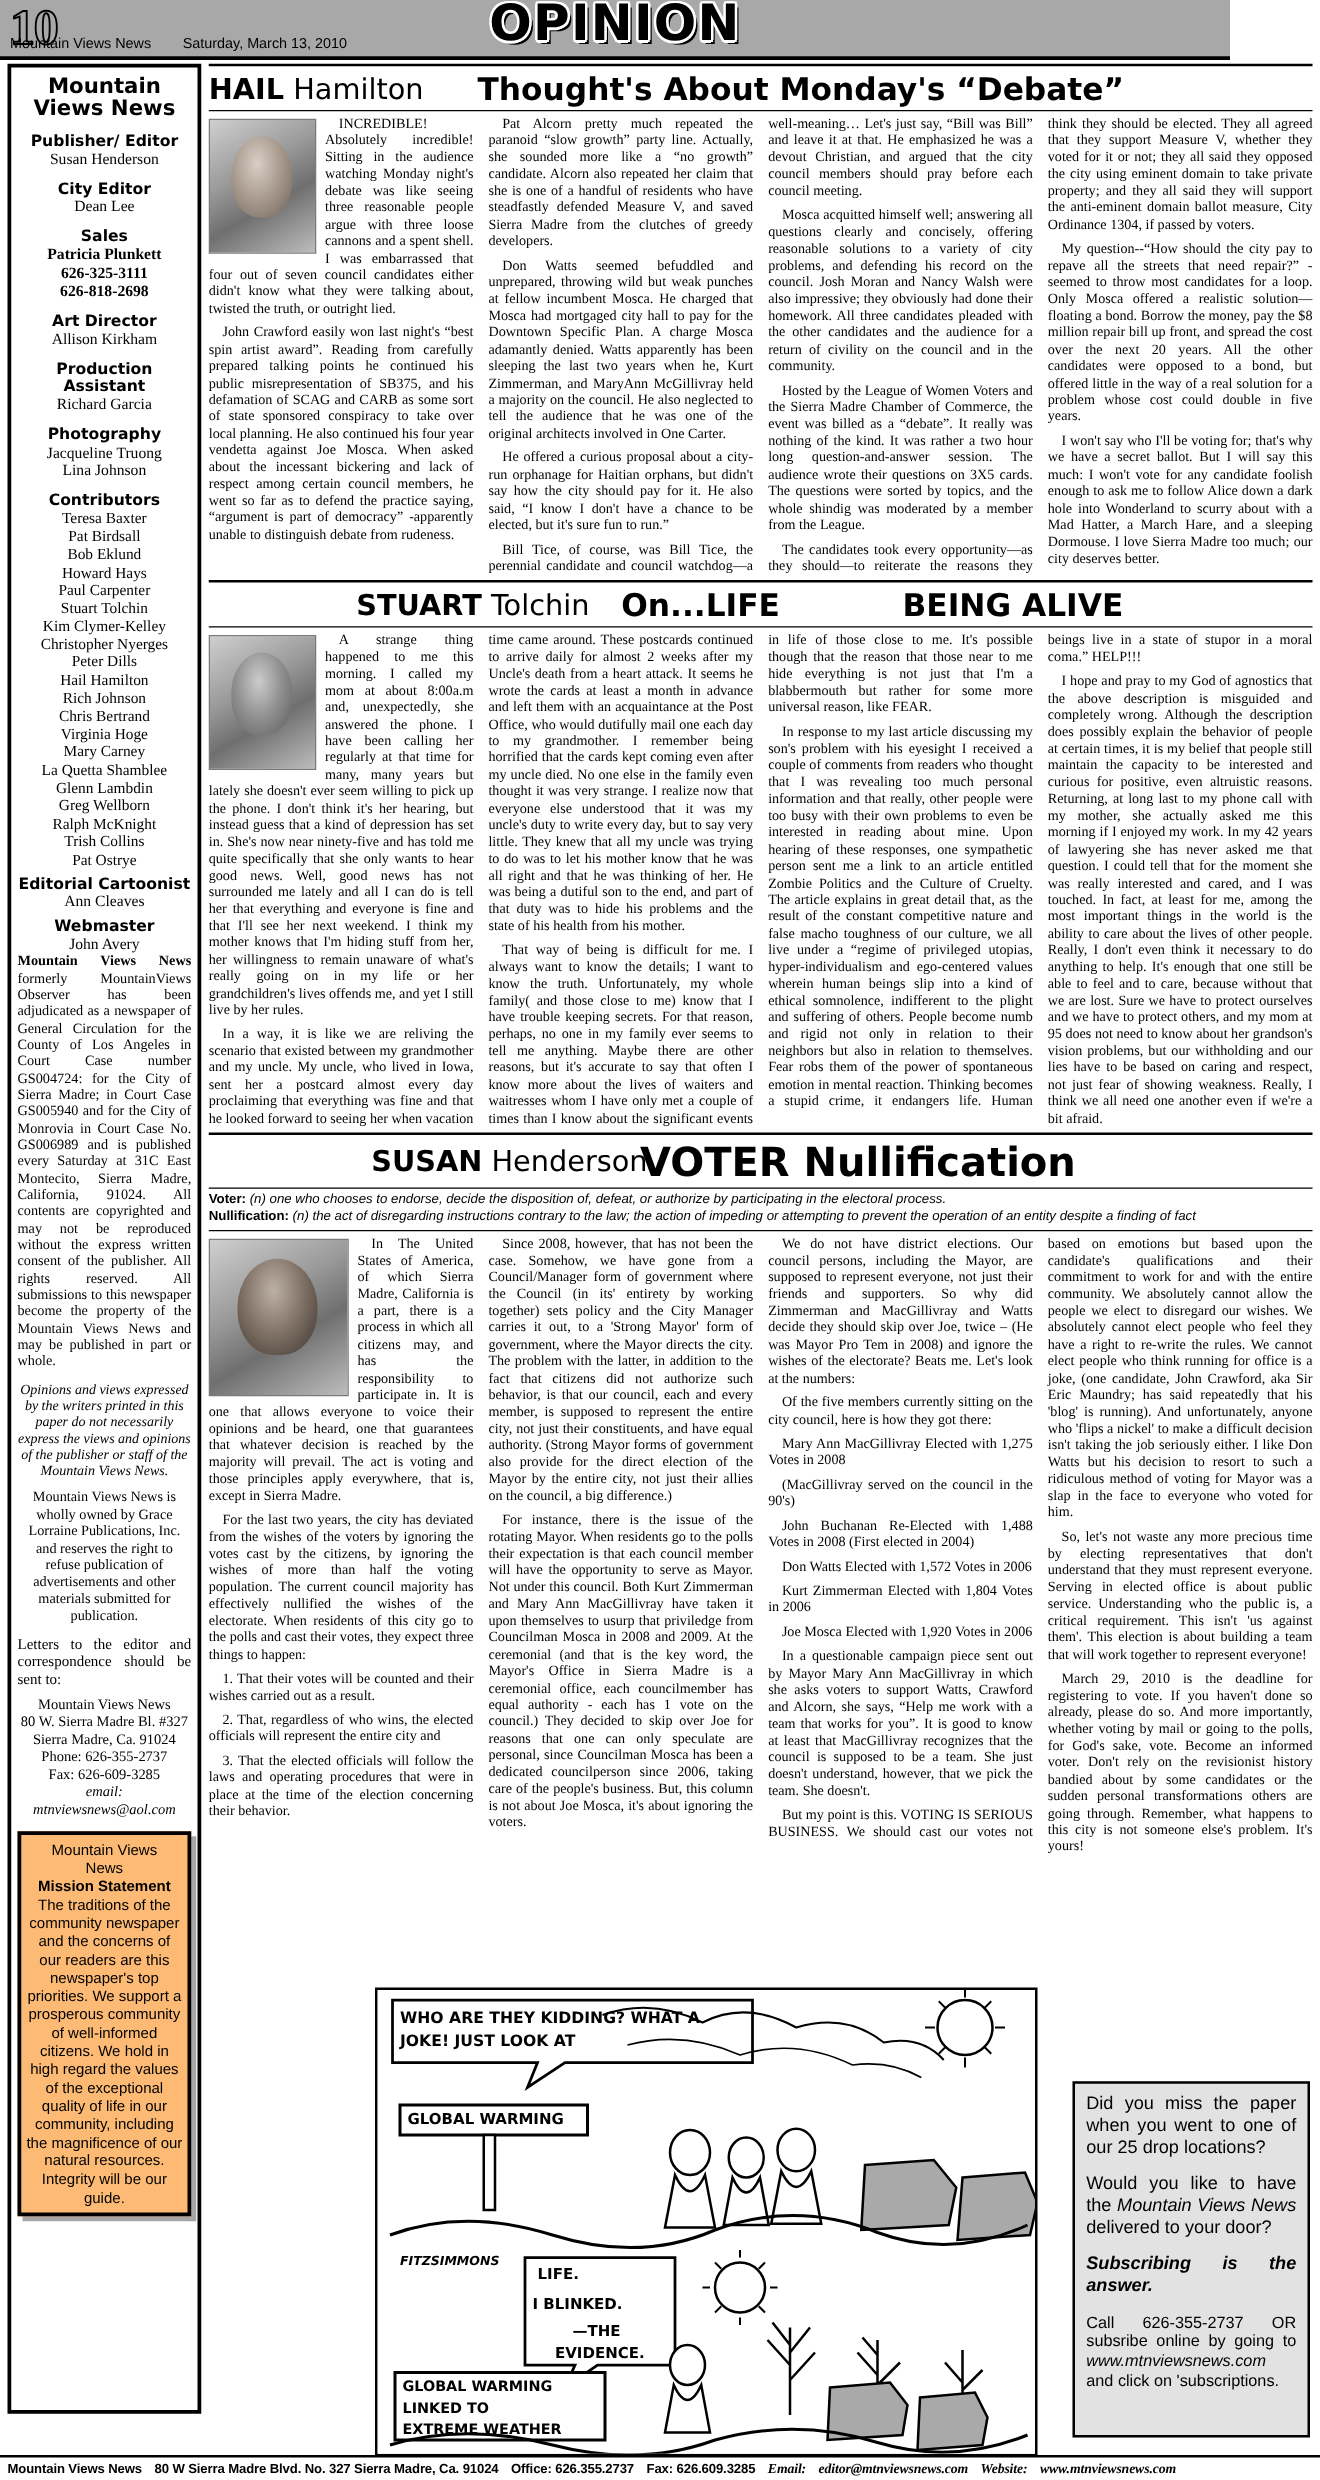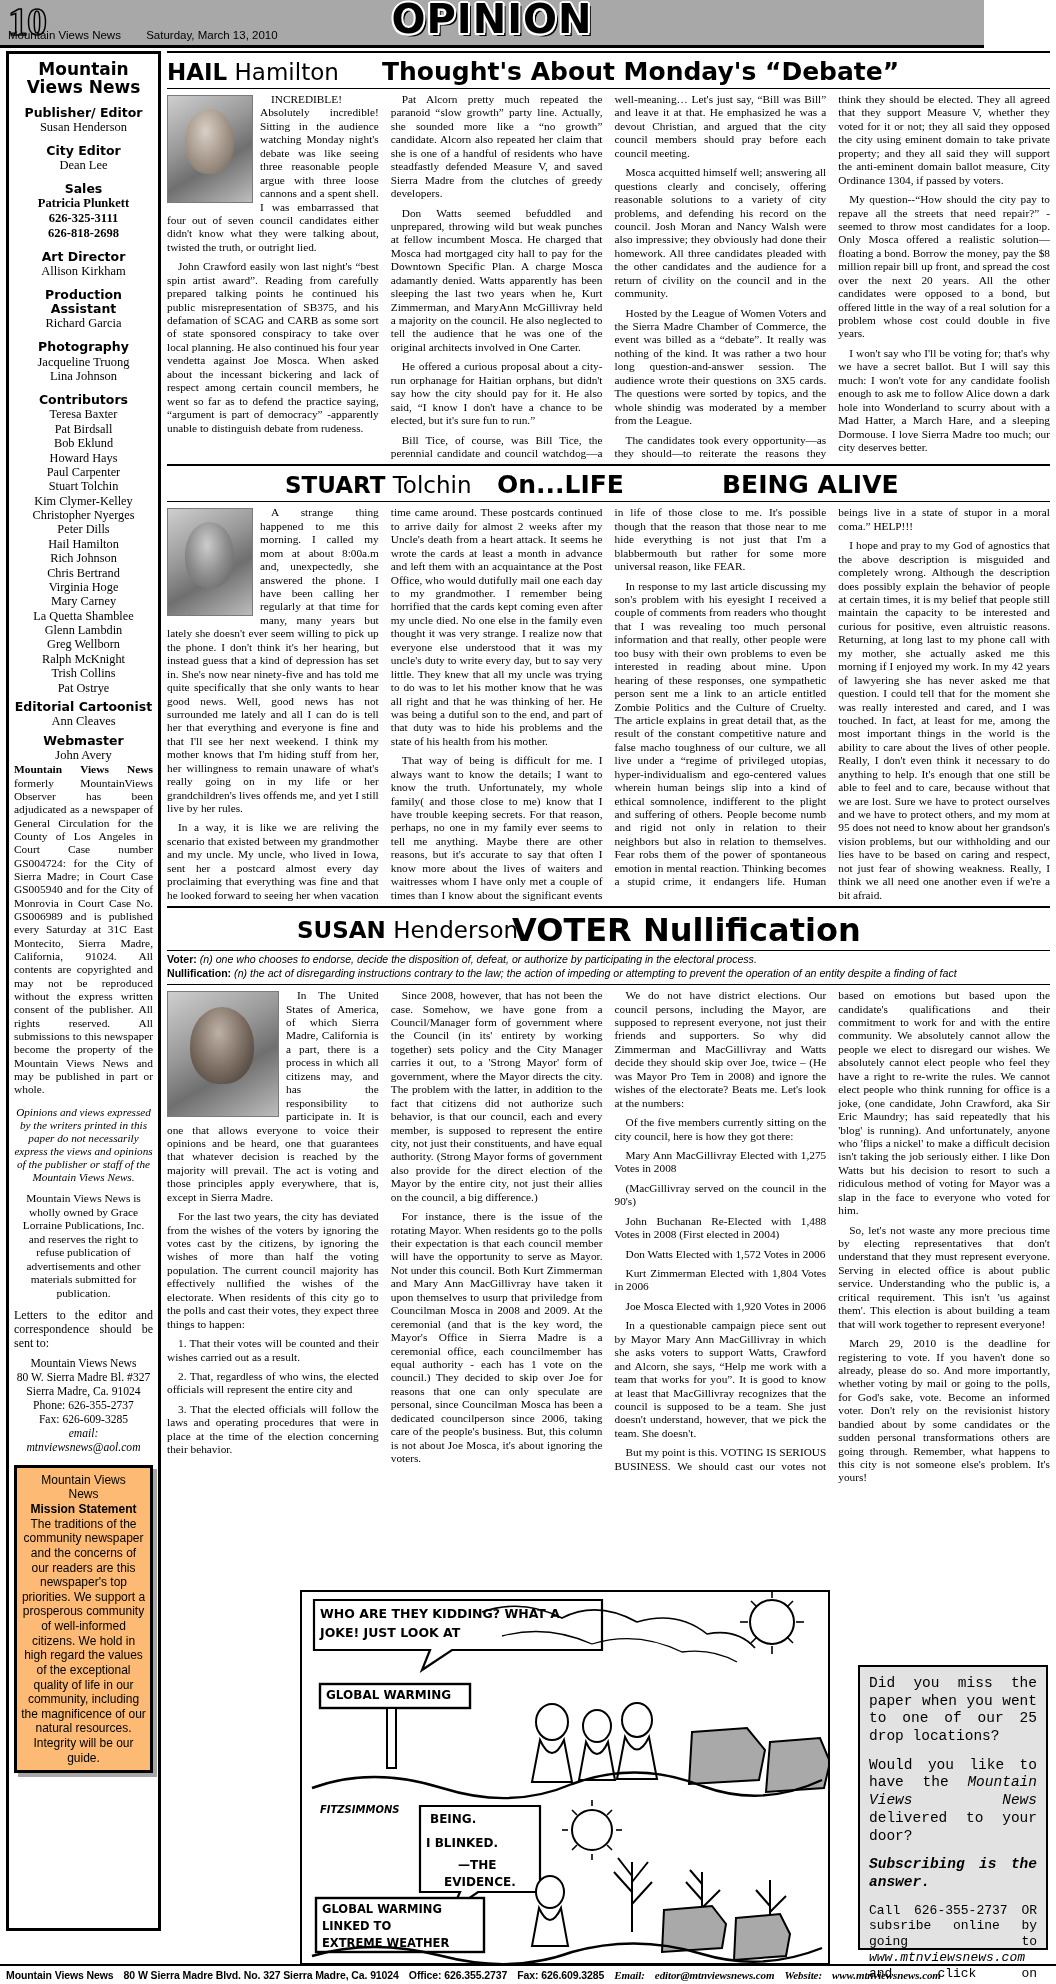--- a/index.html
+++ b/index.html
@@ -185,7 +185,7 @@
     padding:8px 9px;
   }
   .subbox p {
-    font-family:Liberation Mono, monospace;
+    font-family:Liberation Sans, sans-serif;
     font-size:14.5px; line-height:1.22; text-align:justify; margin:0 0 11px 0;
   }
   .subbox p i { font-style:italic; }

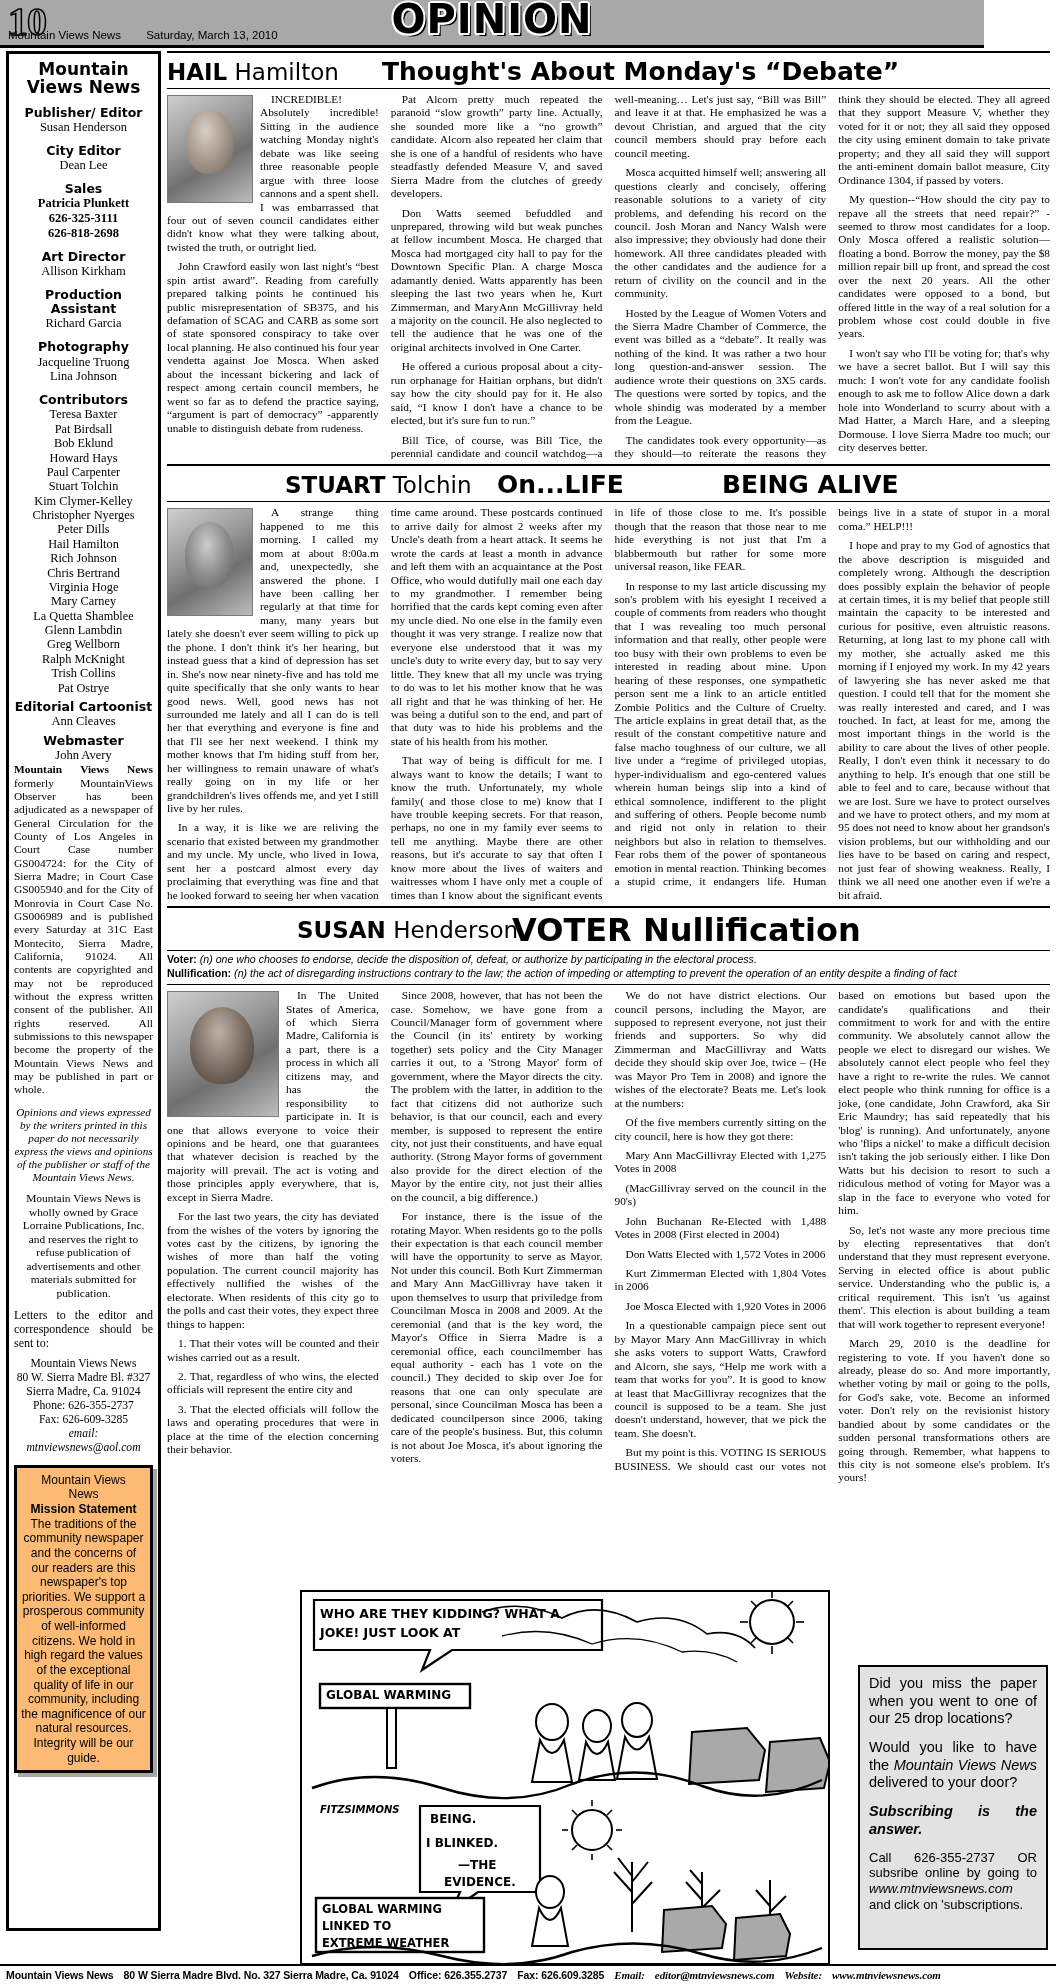--- a/index.html
+++ b/index.html
@@ -449,7 +449,7 @@
     <div class="toon-text" style="left:18px; top:33px; font-size:12.5px">JOKE! JUST LOOK AT</div>
     <div class="toon-text" style="left:24px; top:96px; font-size:12px">GLOBAL WARMING</div>
     <div class="toon-text" style="left:18px; top:212px; font-size:10px; font-style:italic">FITZSIMMONS</div>
-    <div class="toon-text" style="left:128px; top:220px; font-size:12px">BEING.</div>
+    <div class="toon-text" style="left:128px; top:220px; font-size:12px">LIFE.</div>
     <div class="toon-text" style="left:124px; top:244px; font-size:12px">I BLINKED.</div>
     <div class="toon-text" style="left:156px; top:266px; font-size:12px">—THE</div>
     <div class="toon-text" style="left:142px; top:283px; font-size:12px">EVIDENCE.</div>

